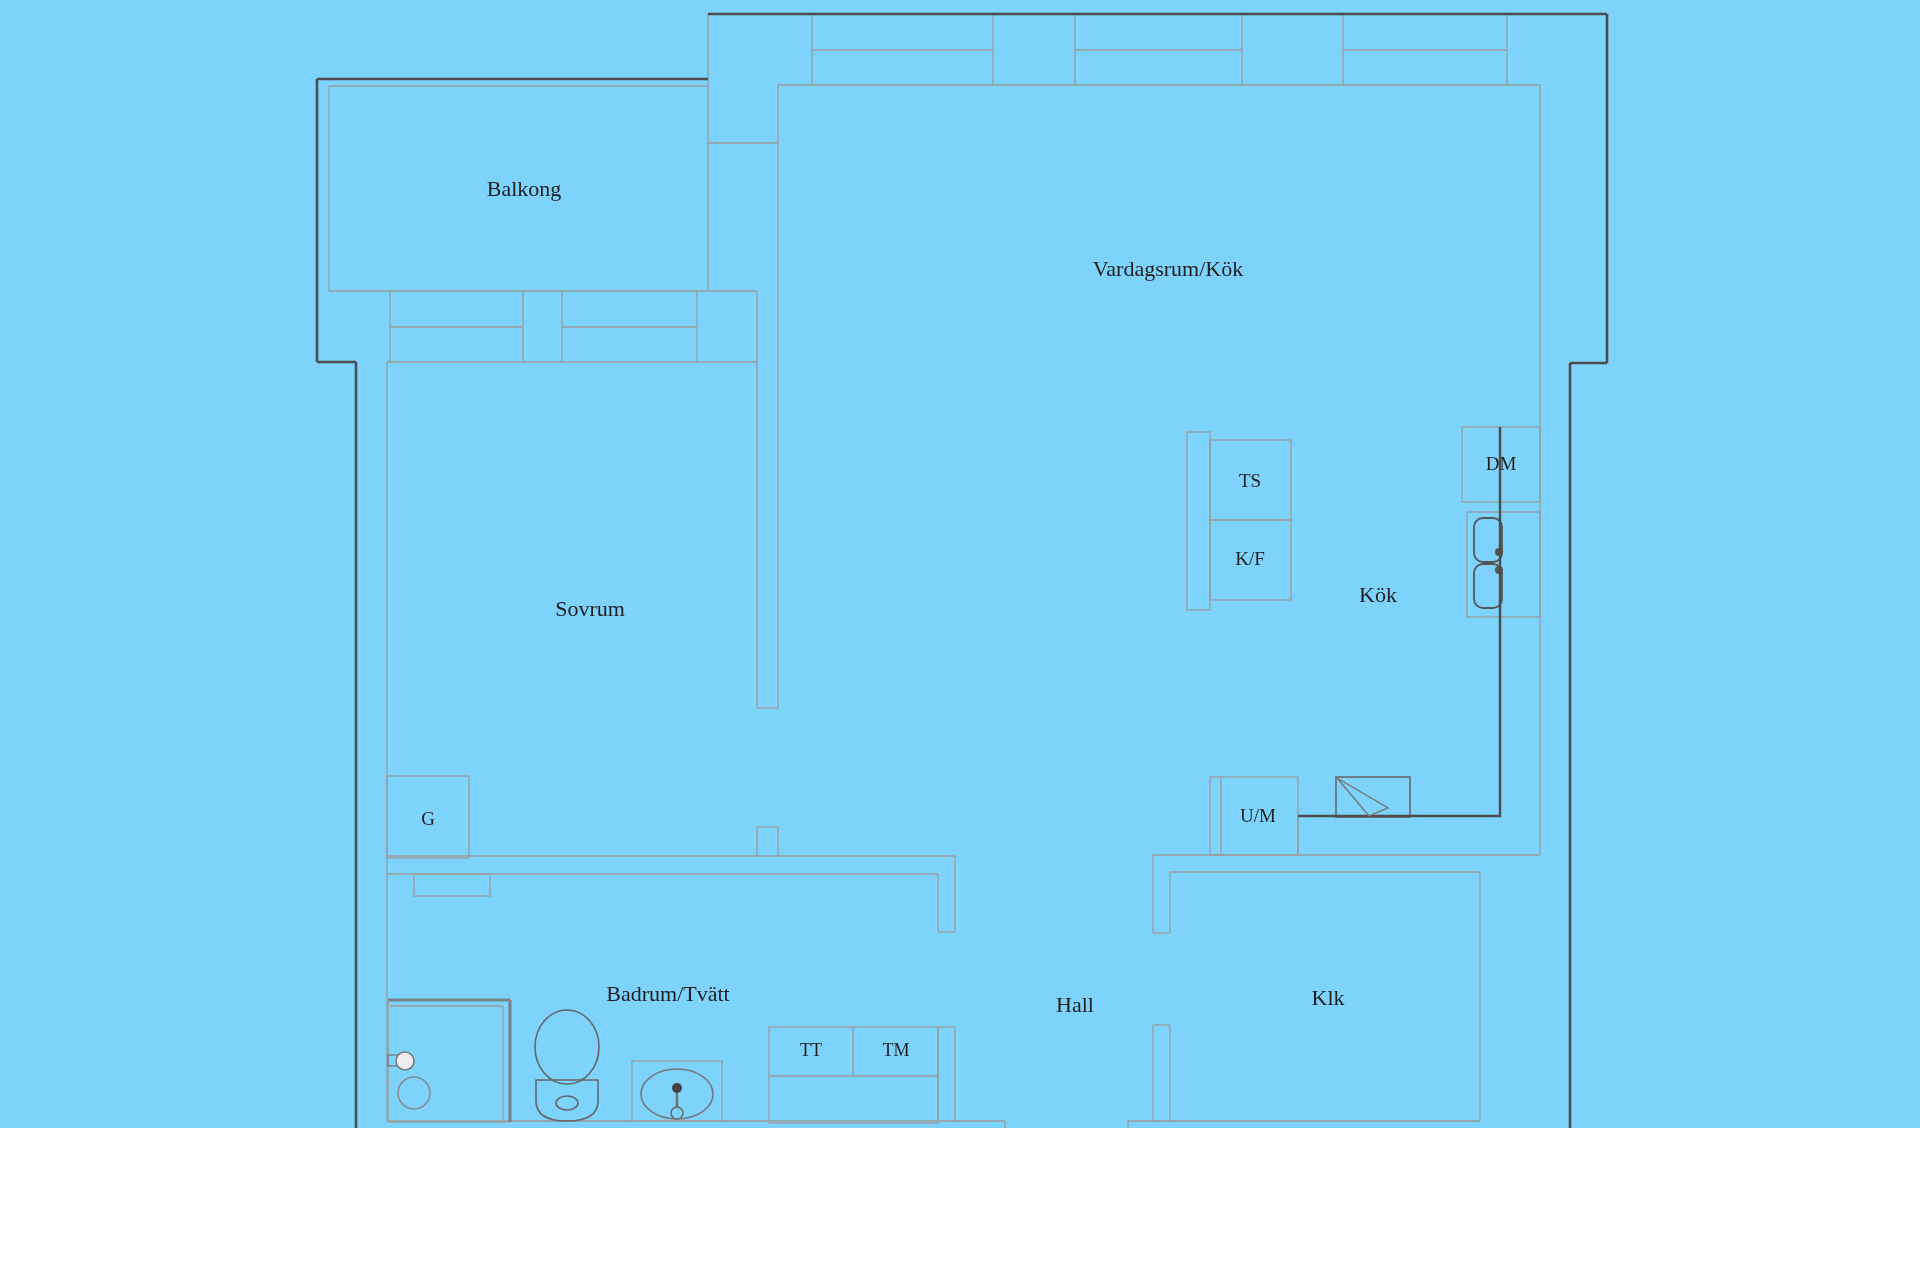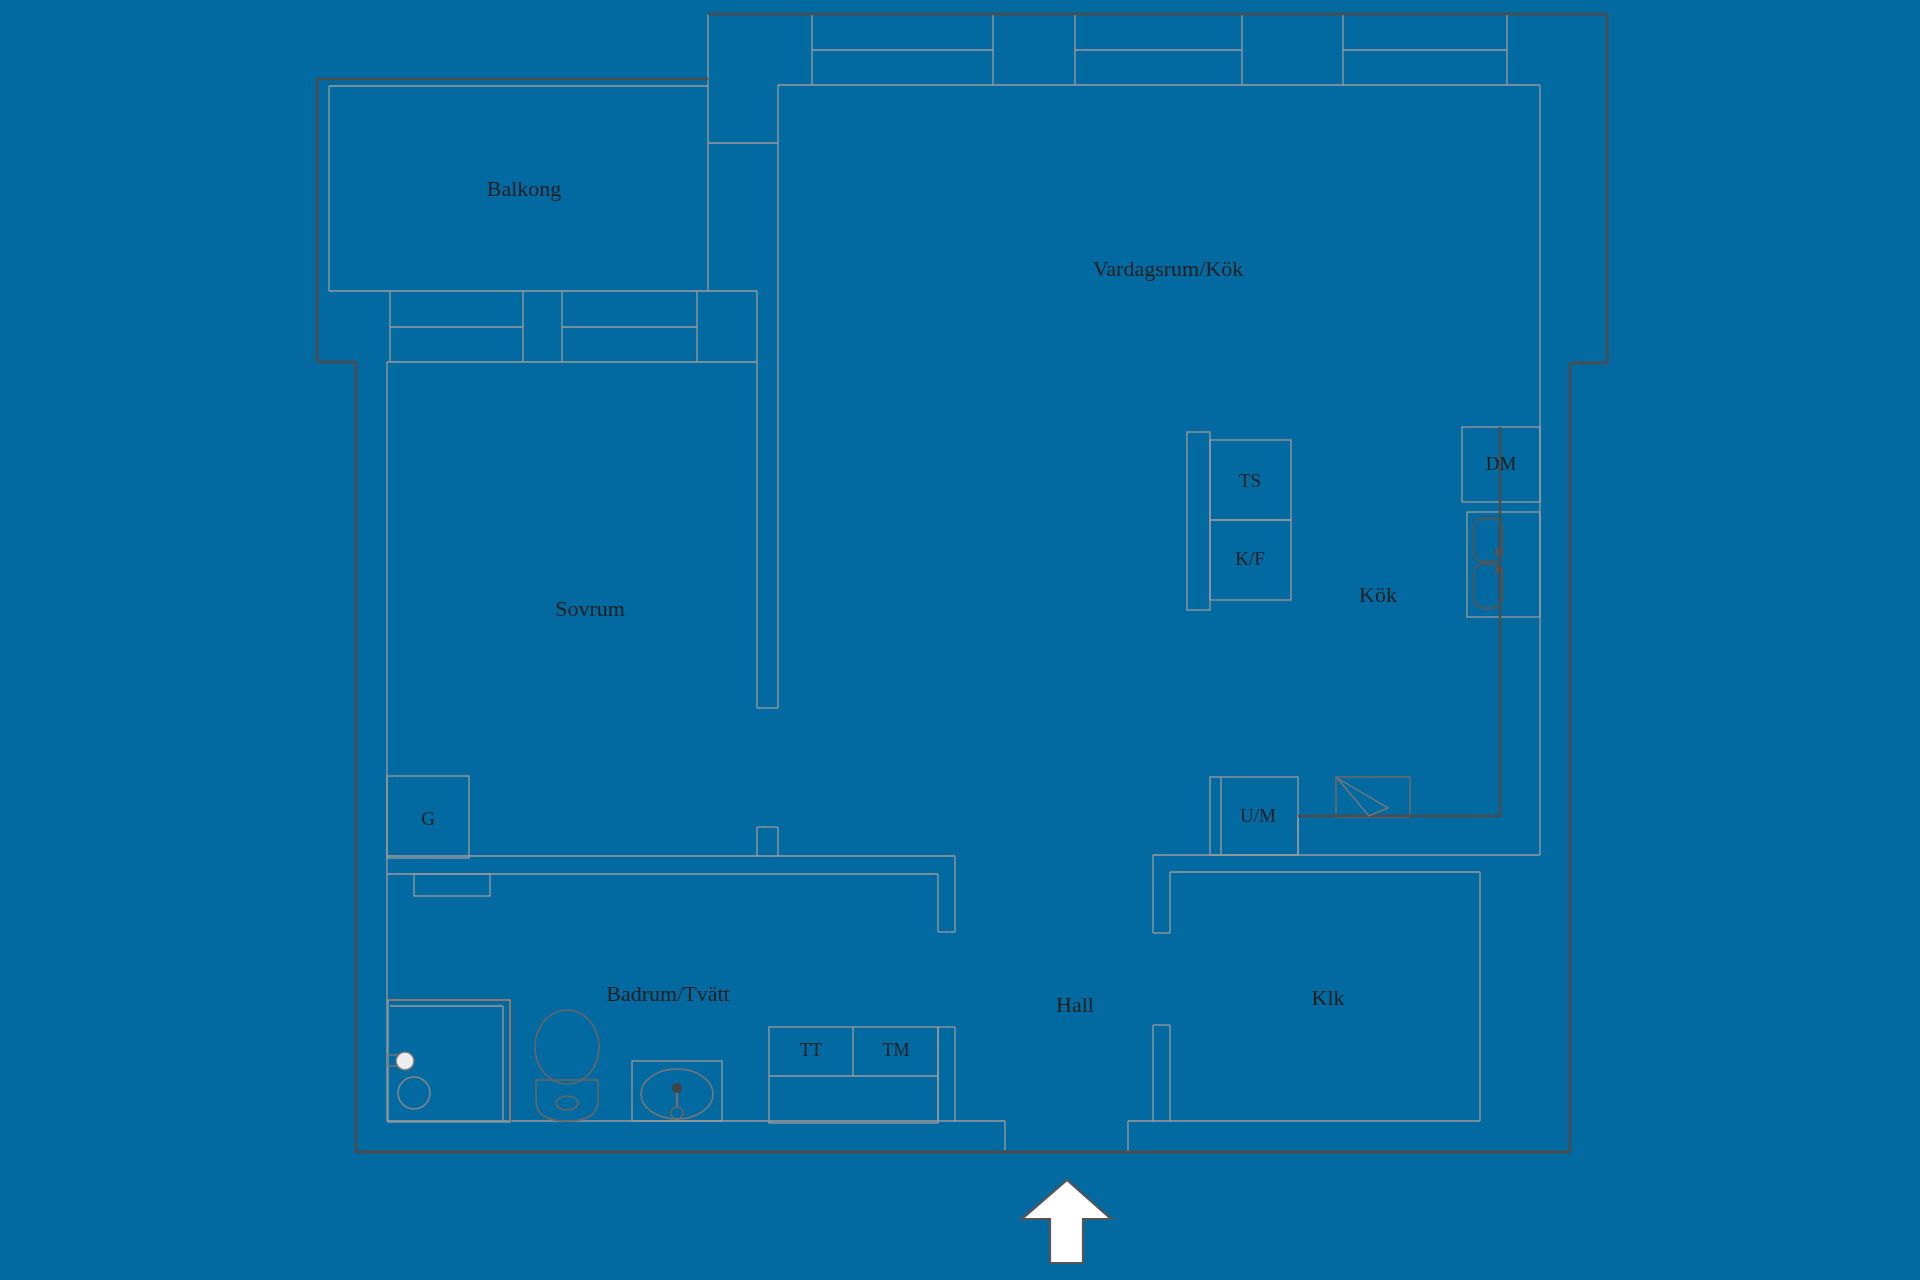--- a/index.html
+++ b/index.html
@@ -3,7 +3,7 @@
 <meta charset="utf-8">
 <style>
   html,body{margin:0;padding:0;background:#ffffff;}
-  .page{width:1920px;height:1280px;background:#0369a1;position:relative;overflow:hidden;}
+  .page{width:1920px;height:1128px;background:#7dd3fc;position:relative;overflow:hidden;}
   svg{display:block;}
   text{font-family:"Liberation Serif","DejaVu Serif",serif;fill:#1f1f1f;}
 </style>

